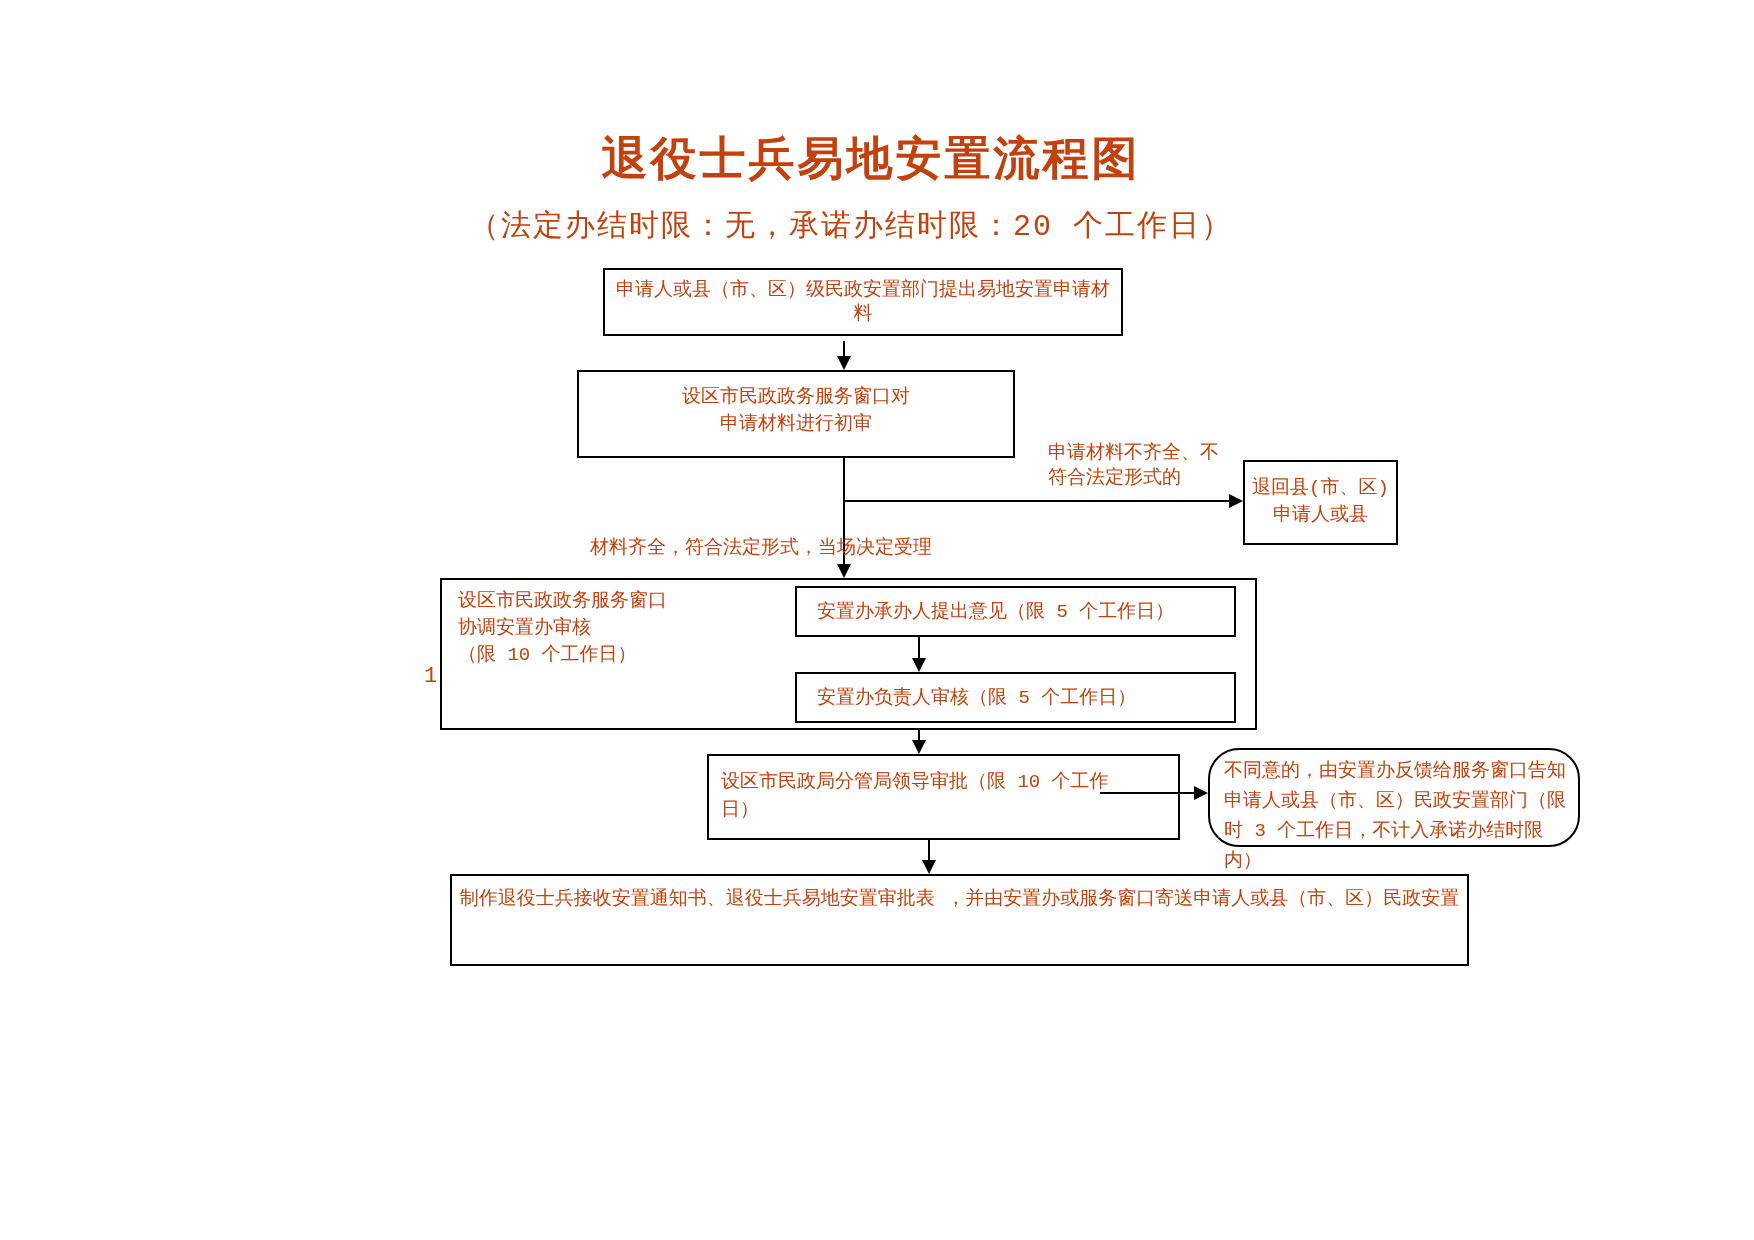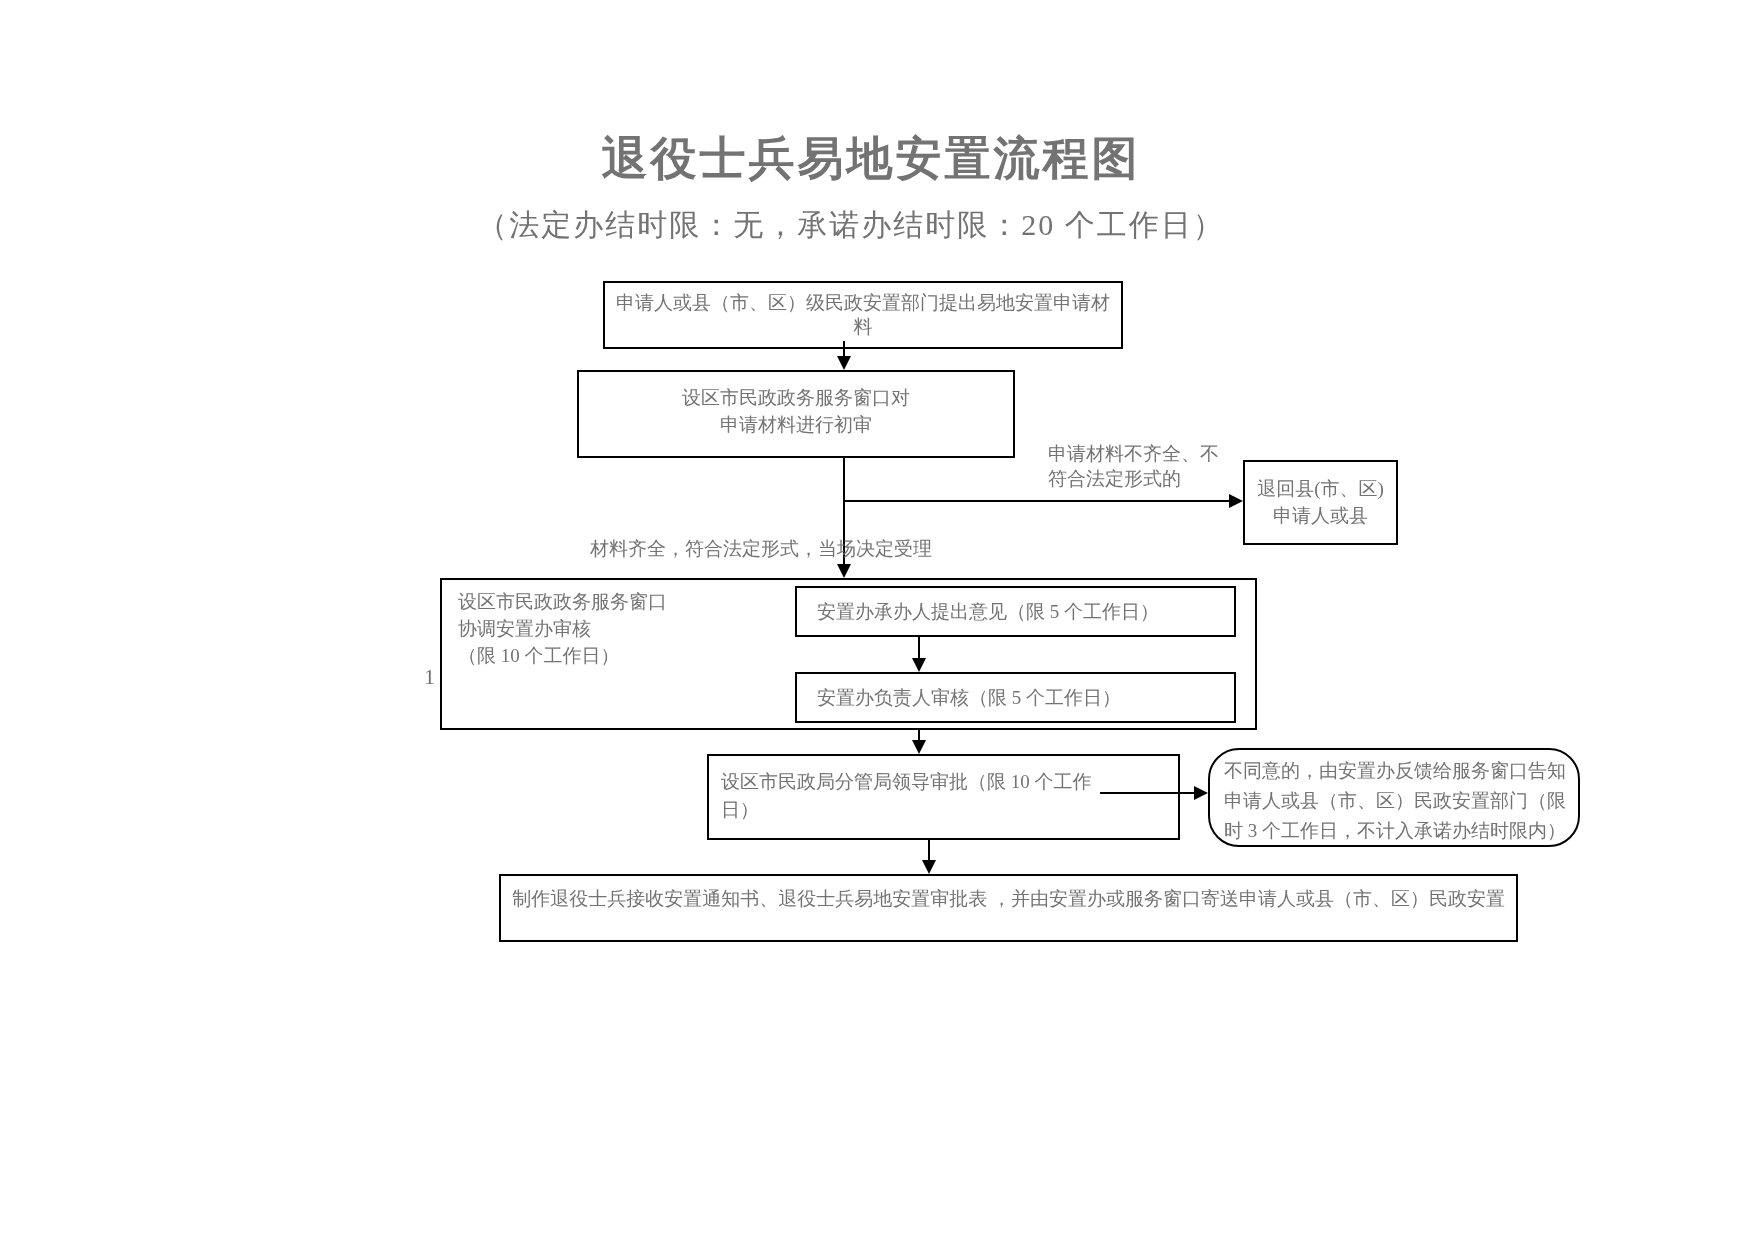--- a/index.html
+++ b/index.html
@@ -7,8 +7,8 @@
     position:relative;
     width:1754px;height:1240px;
     background:#fff;
-    font-family:Liberation Serif, serif;
-    color:#737373;
+    font-family:Liberation Mono, monospace;
+    color:#c2410c;
     overflow:hidden;
   }
   .abs{position:absolute;}

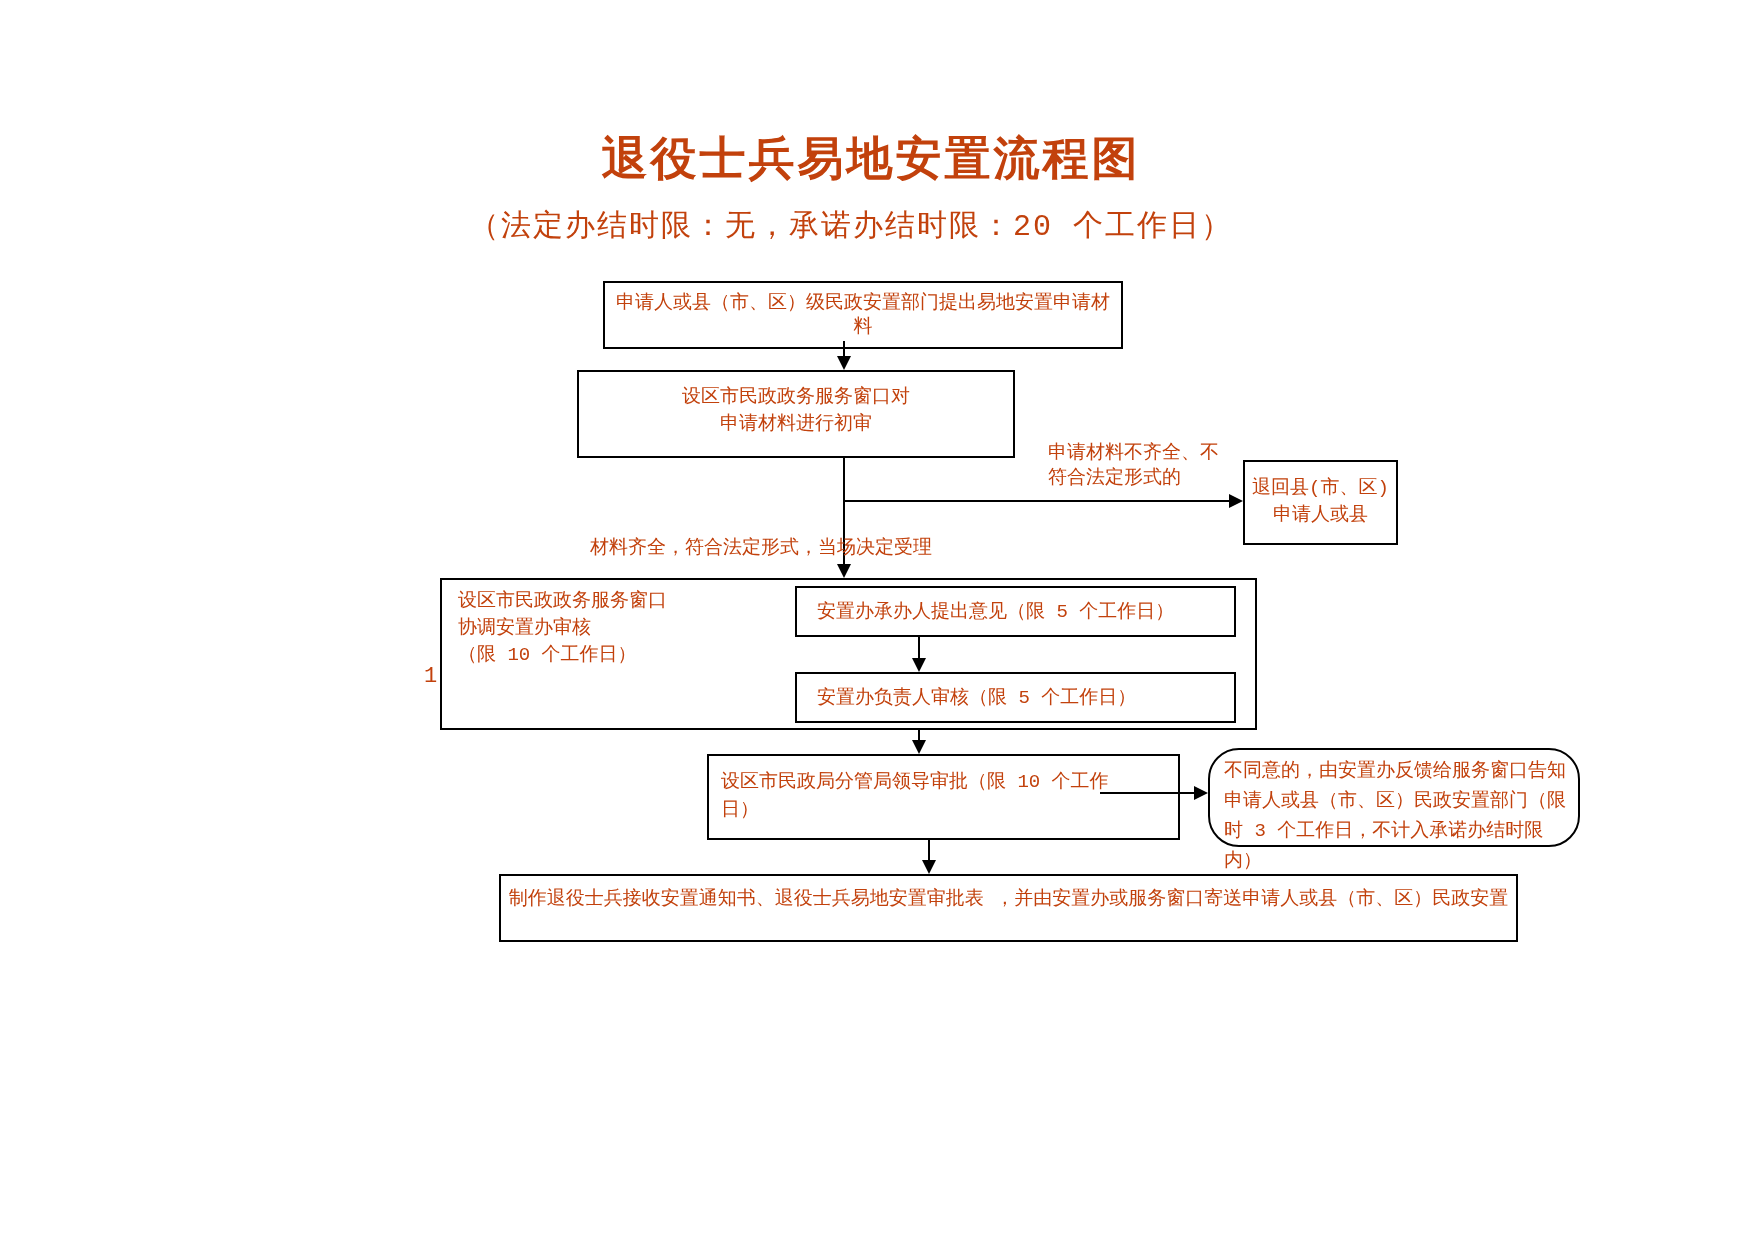--- a/index.html
+++ b/index.html
@@ -55,7 +55,7 @@
 
   <div class="abs subtitle" style="left:451px;top:205px;width:800px;">（法定办结时限：无，承诺办结时限：20 个工作日）</div>
 
-  <div class="node center" style="left:603px;top:281px;width:520px;height:68px;padding-top:8px;">
+  <div class="node center" style="left:603px;top:268px;width:520px;height:68px;padding-top:8px;">
     <span class="ln">申请人或县（市、区）级民政安置部门提出易地安置申请材</span>
     <span class="ln">料</span>
   </div>

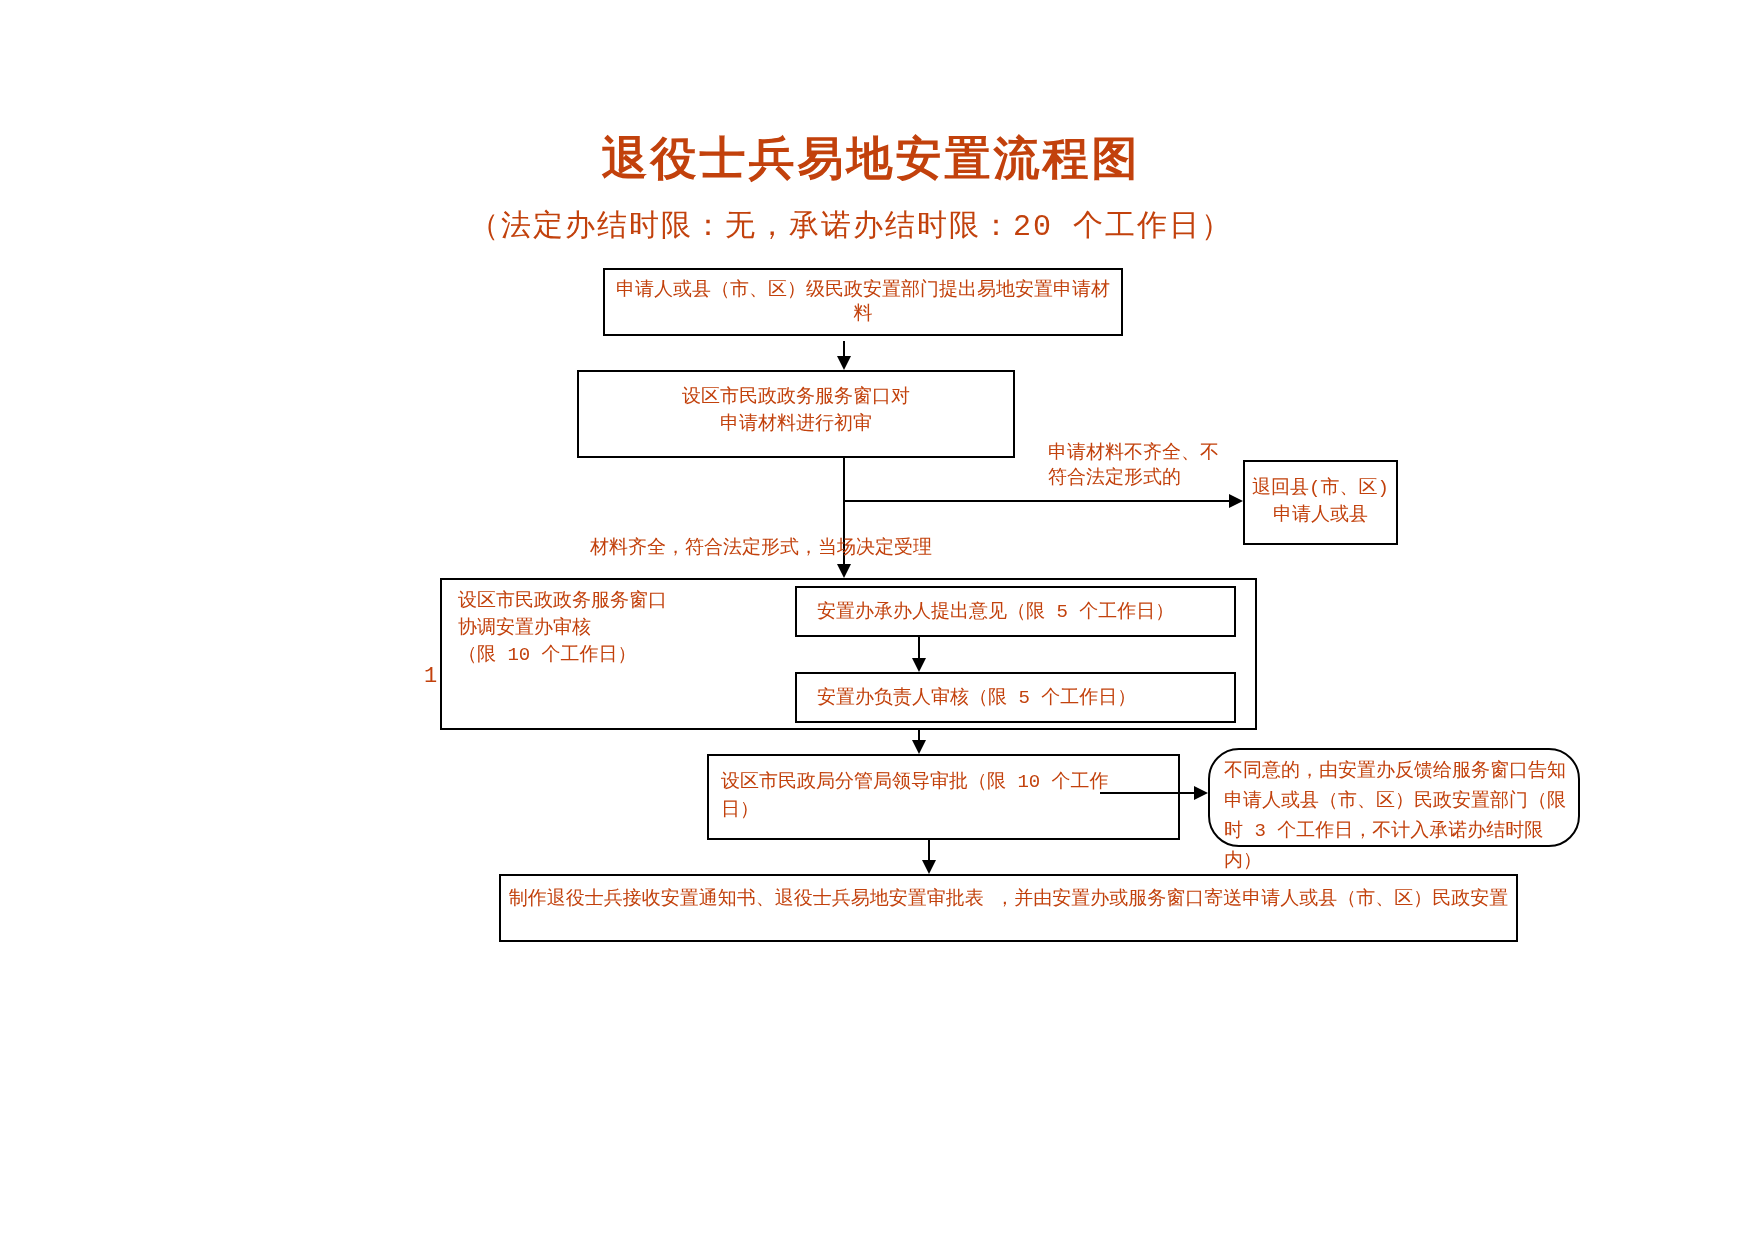--- a/index.html
+++ b/index.html
@@ -126,7 +126,7 @@
   <div class="vline" style="left:928px;top:840px;height:22px;"></div>
   <div class="ah-down" style="left:922px;top:860px;"></div>
 
-  <div class="node center" style="left:499px;top:874px;width:1019px;height:68px;padding-top:9px;line-height:28px;">
+  <div class="node center" style="left:450px;top:874px;width:1019px;height:92px;padding-top:9px;line-height:28px;">
     <span class="ln">制作退役士兵接收安置通知书、退役士兵易地安置审批表 ，并由安置办或服务窗口寄送申请人或县（市、区）民政安置</span>
   </div>
 

